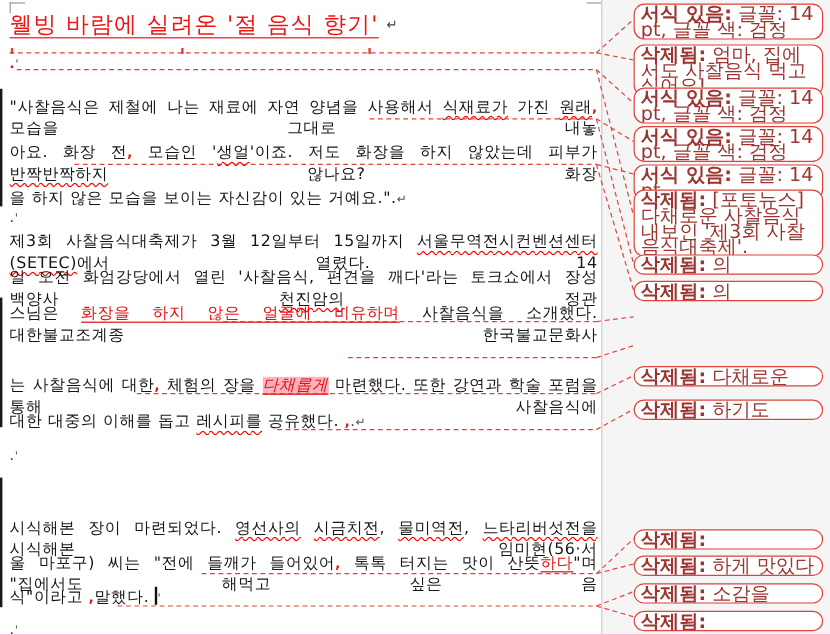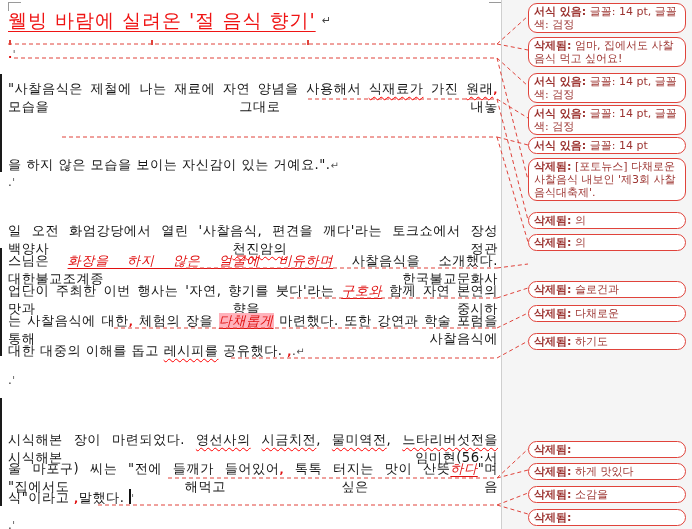--- a/index.html
+++ b/index.html
@@ -35,7 +35,7 @@
   
   .balloon{position:absolute;left:528px;width:146px;background:#fff;
         border:1.4px solid #e0433b;border-radius:9px;padding:1px 5px;
-        font-size:11px;line-height:13px;color:#9c3431;overflow:hidden;}
+        font-size:16px;line-height:13px;color:#9c3431;overflow:hidden;}
   .blabel{font-weight:700;}
   
   .connectors{position:absolute;left:0;top:0;width:692px;height:529px;pointer-events:none;}

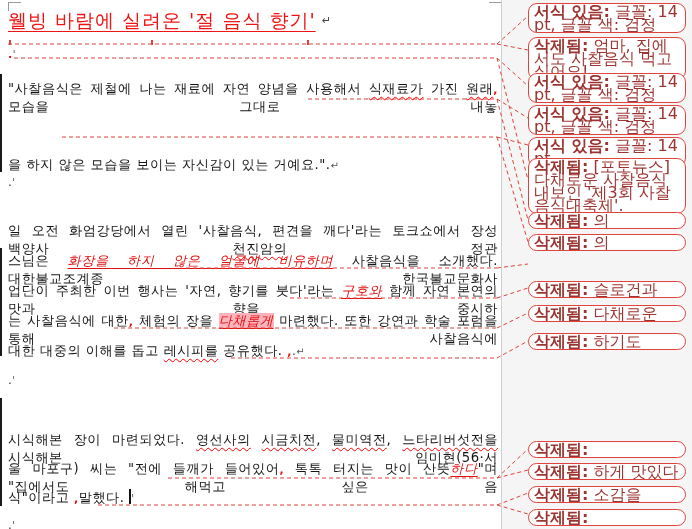--- a/index.html
+++ b/index.html
@@ -54,6 +54,7 @@
 
     <div class="line" style="top:46px"><span class="sa">.</span><span class="sm">'</span></div>
     <div class="line j" style="top:80px"><span>"사찰음식은 제철에 나는 재료에 자연 양념을 사용해서 </span><span class="sw">식재료가</span><span> 가진 </span><span class="sw">원래</span><span class="sa">,</span><span> 모습을 그대로 내놓</span></div>
+    <div class="line j" style="top:118px"><span>아요. 화장 전</span><span class="sa">,</span><span> 모습인 '</span><span class="sw">생얼</span><span>'이죠. 저도 화장을 하지 않았는데 피부가 </span><span class="sw">반짝반짝하지</span><span> 않나요? 화장</span></div>
     <div class="line" style="top:156px"><span>을 하지 않은 모습을 보이는 자신감이 있는 거예요.".</span><span class="sm">↵</span></div>
     <div class="line" style="top:174px"><span class="sp2">.</span><span class="sm">'</span></div>
     <div class="line j" style="top:222px"><span>일 오전 화엄강당에서 열린 '사찰음식, 편견을 깨다'라는 토크쇼에서 장성 백양사 </span><span class="sw">천진암의</span><span> 정관</span></div>

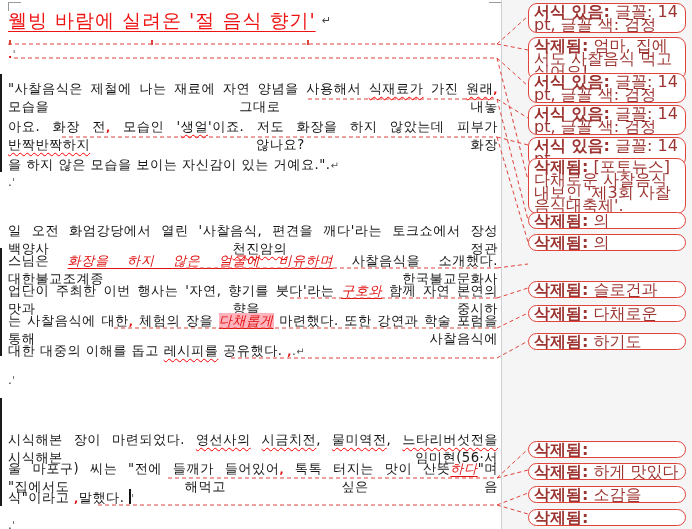--- a/index.html
+++ b/index.html
@@ -57,6 +57,7 @@
     <div class="line j" style="top:118px"><span>아요. 화장 전</span><span class="sa">,</span><span> 모습인 '</span><span class="sw">생얼</span><span>'이죠. 저도 화장을 하지 않았는데 피부가 </span><span class="sw">반짝반짝하지</span><span> 않나요? 화장</span></div>
     <div class="line" style="top:156px"><span>을 하지 않은 모습을 보이는 자신감이 있는 거예요.".</span><span class="sm">↵</span></div>
     <div class="line" style="top:174px"><span class="sp2">.</span><span class="sm">'</span></div>
+    <div class="line j" style="top:192px"><span>제3회 사찰음식대축제가 3월 12일부터 15일까지 </span><span class="sw">서울무역전시컨벤션센터(SETEC)</span><span>에서 열렸다. 14</span></div>
     <div class="line j" style="top:222px"><span>일 오전 화엄강당에서 열린 '사찰음식, 편견을 깨다'라는 토크쇼에서 장성 백양사 </span><span class="sw">천진암의</span><span> 정관</span></div>
     <div class="line j" style="top:252px"><span>스님은 </span><span class="si">화장을 하지 않은 얼굴에 비유하며</span><span> 사찰음식을 소개했다. 대한불교조계종 한국불교문화사</span></div>
     <div class="line j" style="top:282px"><span>업단이 주최한 이번 행사는 '자연, 향기를 붓다'라는 </span><span class="si">구호와</span><span> 함께 자연 본연의 맛과 향을 중시하</span></div>

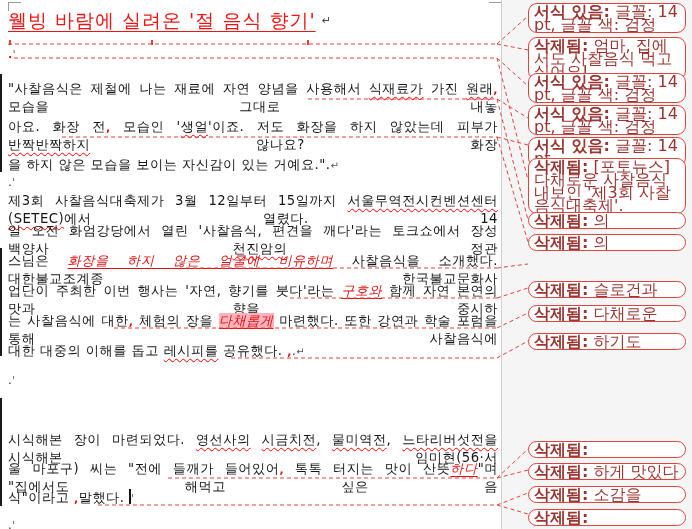--- a/index.html
+++ b/index.html
@@ -19,7 +19,7 @@
         color:#151515;white-space:nowrap;letter-spacing:.5px;}
   .line.j{white-space:normal;text-align:justify;text-align-last:justify;word-break:keep-all;}
   .sw{text-decoration:underline wavy #f00 1px;text-decoration-skip-ink:none;text-underline-offset:3px;}
-  .si{color:#e01010;text-decoration:underline #e01010 1px;text-underline-offset:3px;font-style:italic;}
+  .si{color:#e01010;text-decoration:underline #e01010 1px;text-underline-offset:3px;}
   .sh{color:#e01010;background:#ffb3bc;text-decoration:underline #e01010 1px;text-underline-offset:3px;font-style:italic;}
   .sa{color:#e01010;font-weight:700;font-size:11px;}
   .sm{color:#555;font-size:10px;}

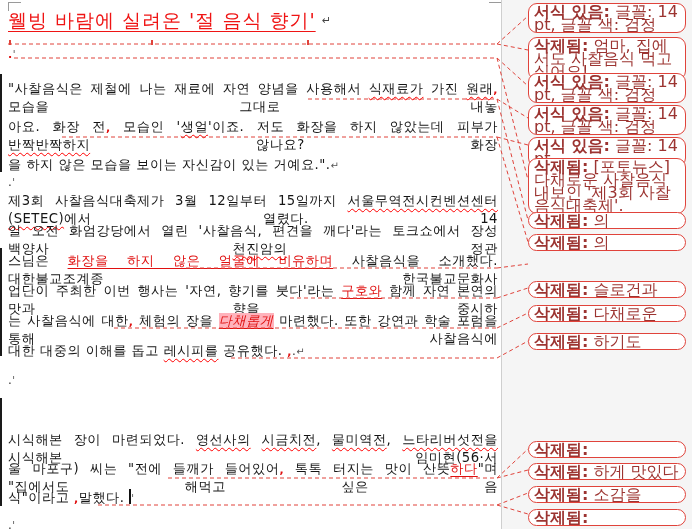--- a/index.html
+++ b/index.html
@@ -60,7 +60,6 @@
     <div class="line j" style="top:192px"><span>제3회 사찰음식대축제가 3월 12일부터 15일까지 </span><span class="sw">서울무역전시컨벤션센터(SETEC)</span><span>에서 열렸다. 14</span></div>
     <div class="line j" style="top:222px"><span>일 오전 화엄강당에서 열린 '사찰음식, 편견을 깨다'라는 토크쇼에서 장성 백양사 </span><span class="sw">천진암의</span><span> 정관</span></div>
     <div class="line j" style="top:252px"><span>스님은 </span><span class="si">화장을 하지 않은 얼굴에 비유하며</span><span> 사찰음식을 소개했다. 대한불교조계종 한국불교문화사</span></div>
-    <div class="line j" style="top:282px"><span>업단이 주최한 이번 행사는 '자연, 향기를 붓다'라는 </span><span class="si">구호와</span><span> 함께 자연 본연의 맛과 향을 중시하</span></div>
     <div class="line j" style="top:312px"><span>는 사찰음식에 대한</span><span class="sa">,</span><span> 체험의 장을 </span><span class="sh">다채롭게</span><span> 마련했다. 또한 강연과 학술 포럼을 통해 사찰음식에</span></div>
     <div class="line" style="top:342px"><span>대한 대중의 이해를 돕고 </span><span class="sw">레시피를</span><span> 공유했다. </span><span class="sa">,</span><span class="sp2">.</span><span class="sm">↵</span></div>
     <div class="line" style="top:372px"><span class="sp2">.</span><span class="sm">'</span></div>

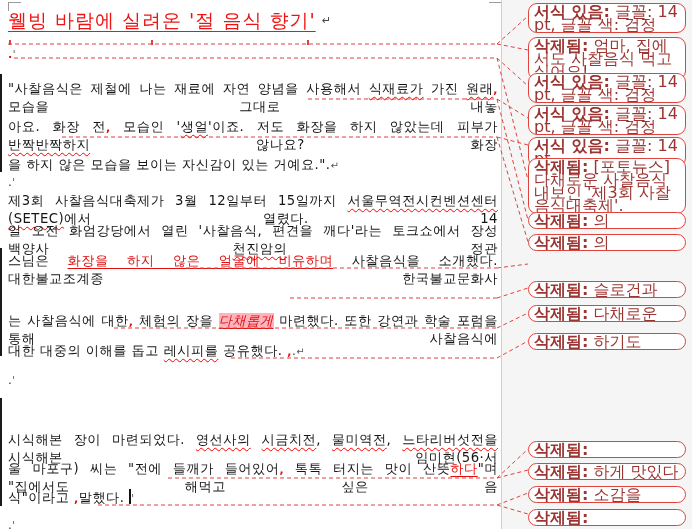--- a/index.html
+++ b/index.html
@@ -119,7 +119,6 @@
   <div class="balloon" style="top:158px"><span class="blabel">삭제됨:</span> <span>[포토뉴스] 다채로운 사찰음식 내보인 '제3회 사찰음식대축제'.</span></div>
   <div class="balloon" style="top:212px"><span class="blabel">삭제됨:</span> <span>의</span></div>
   <div class="balloon" style="top:234px"><span class="blabel">삭제됨:</span> <span>의</span></div>
-  <div class="balloon" style="top:281px"><span class="blabel">삭제됨:</span> <span>슬로건과</span></div>
   <div class="balloon" style="top:305px"><span class="blabel">삭제됨:</span> <span>다채로운</span></div>
   <div class="balloon" style="top:333px"><span class="blabel">삭제됨:</span> <span>하기도</span></div>
   <div class="balloon" style="top:441px"><span class="blabel">삭제됨:</span> <span></span></div>

